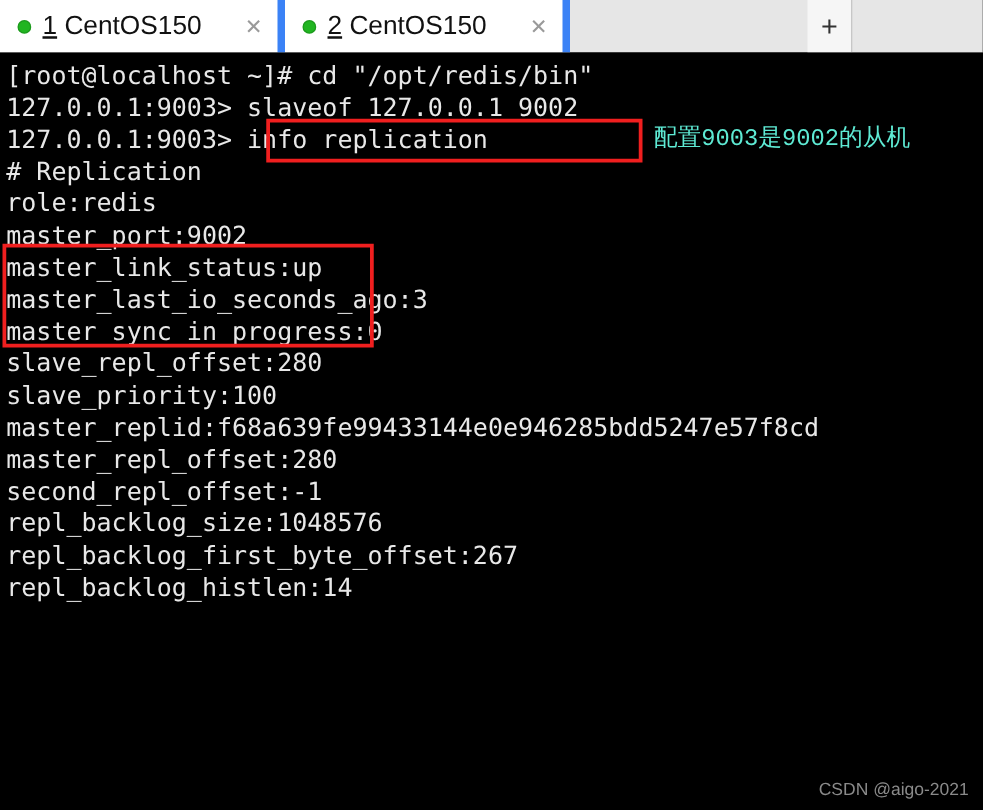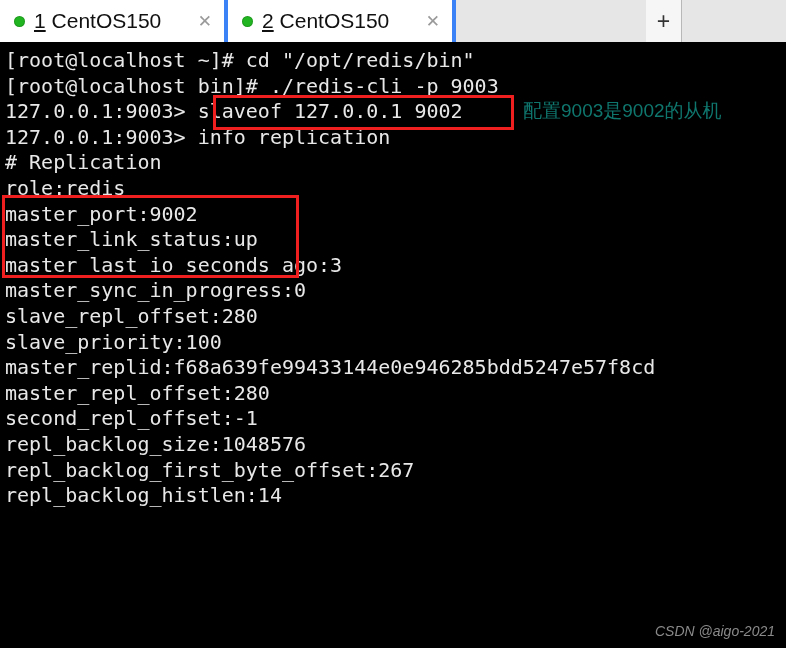--- a/index.html
+++ b/index.html
@@ -32,7 +32,7 @@
     display: flex;
     align-items: center;
     padding: 0 6px 0 14px;
-    border-right: 4px solid #3b82f6;
+    border-right: 6px solid #3b82f6;
     position: relative;
     font-family: "Liberation Sans", sans-serif;
     cursor: default;

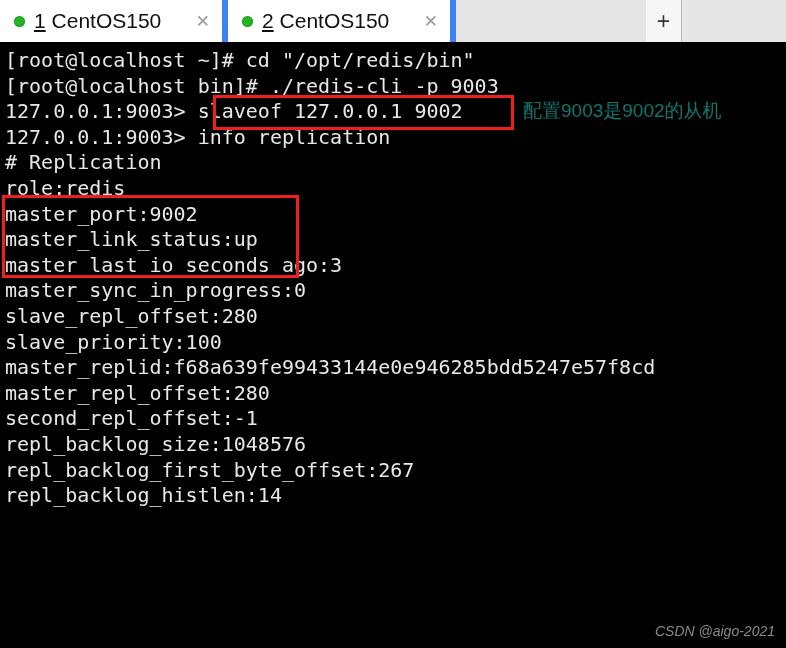--- a/index.html
+++ b/index.html
@@ -196,7 +196,6 @@
 <div id="terminal">
   <div id="terminal-lines">
     <div class="term-line">[root@localhost ~]# cd "/opt/redis/bin"</div>
-    <div class="term-line">[root@localhost bin]# ./redis-cli -p 9003</div>
     <div class="term-line">127.0.0.1:9003&gt; slaveof 127.0.0.1 9002</div>
     <div class="term-line">127.0.0.1:9003&gt; info replication</div>
     <div class="term-line"># Replication</div>

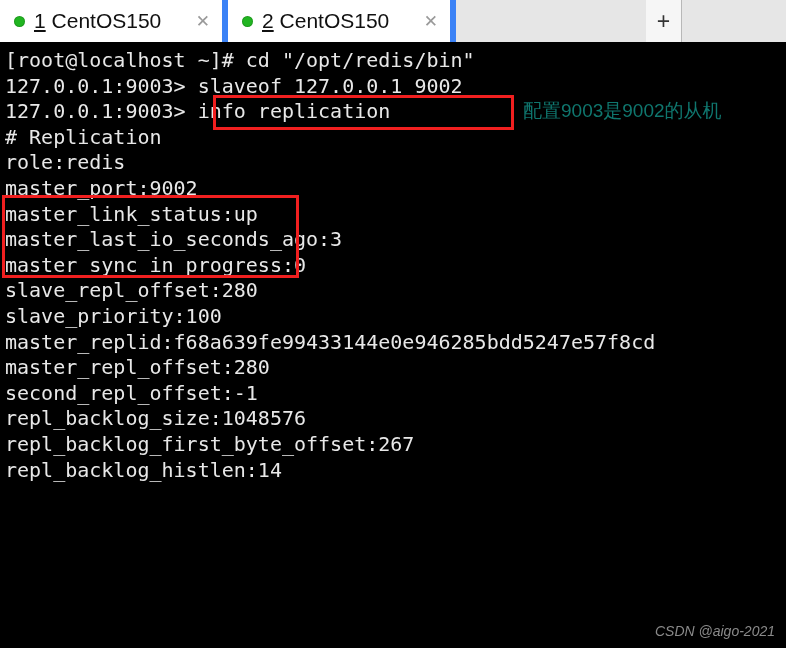--- a/index.html
+++ b/index.html
@@ -149,10 +149,10 @@
     position: absolute;
     left: 523px;
     top: 55px;
-    font-family: Liberation Sans, sans-serif;
+    font-family: Liberation Mono, monospace;
     font-size: 19px;
     line-height: 28px;
-    color: #0f766e;
+    color: #5eead4;
     white-space: nowrap;
   }
   #watermark {

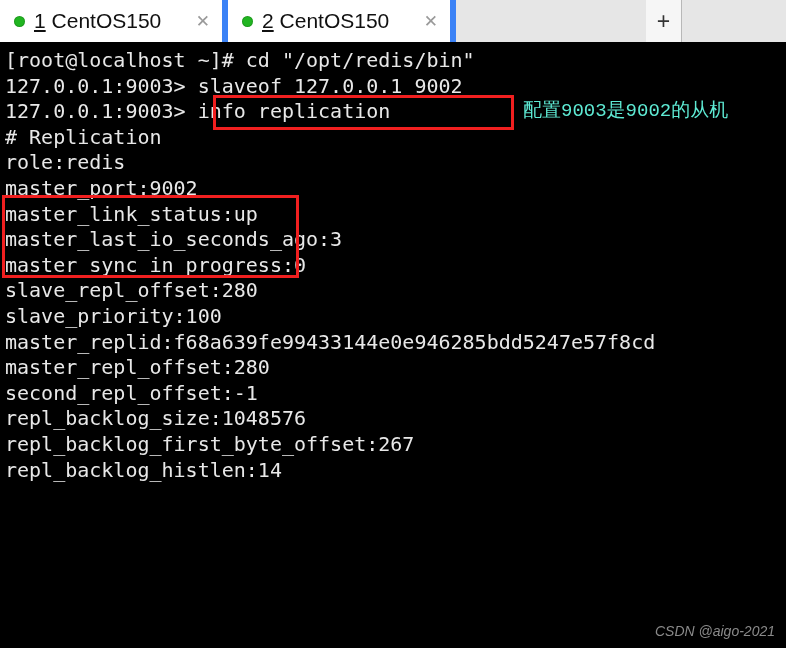--- a/index.html
+++ b/index.html
@@ -163,7 +163,6 @@
     font-size: 14px;
     color: #8a8a8a;
     white-space: nowrap;
-    font-style: italic;
   }
 </style>
 </head>

